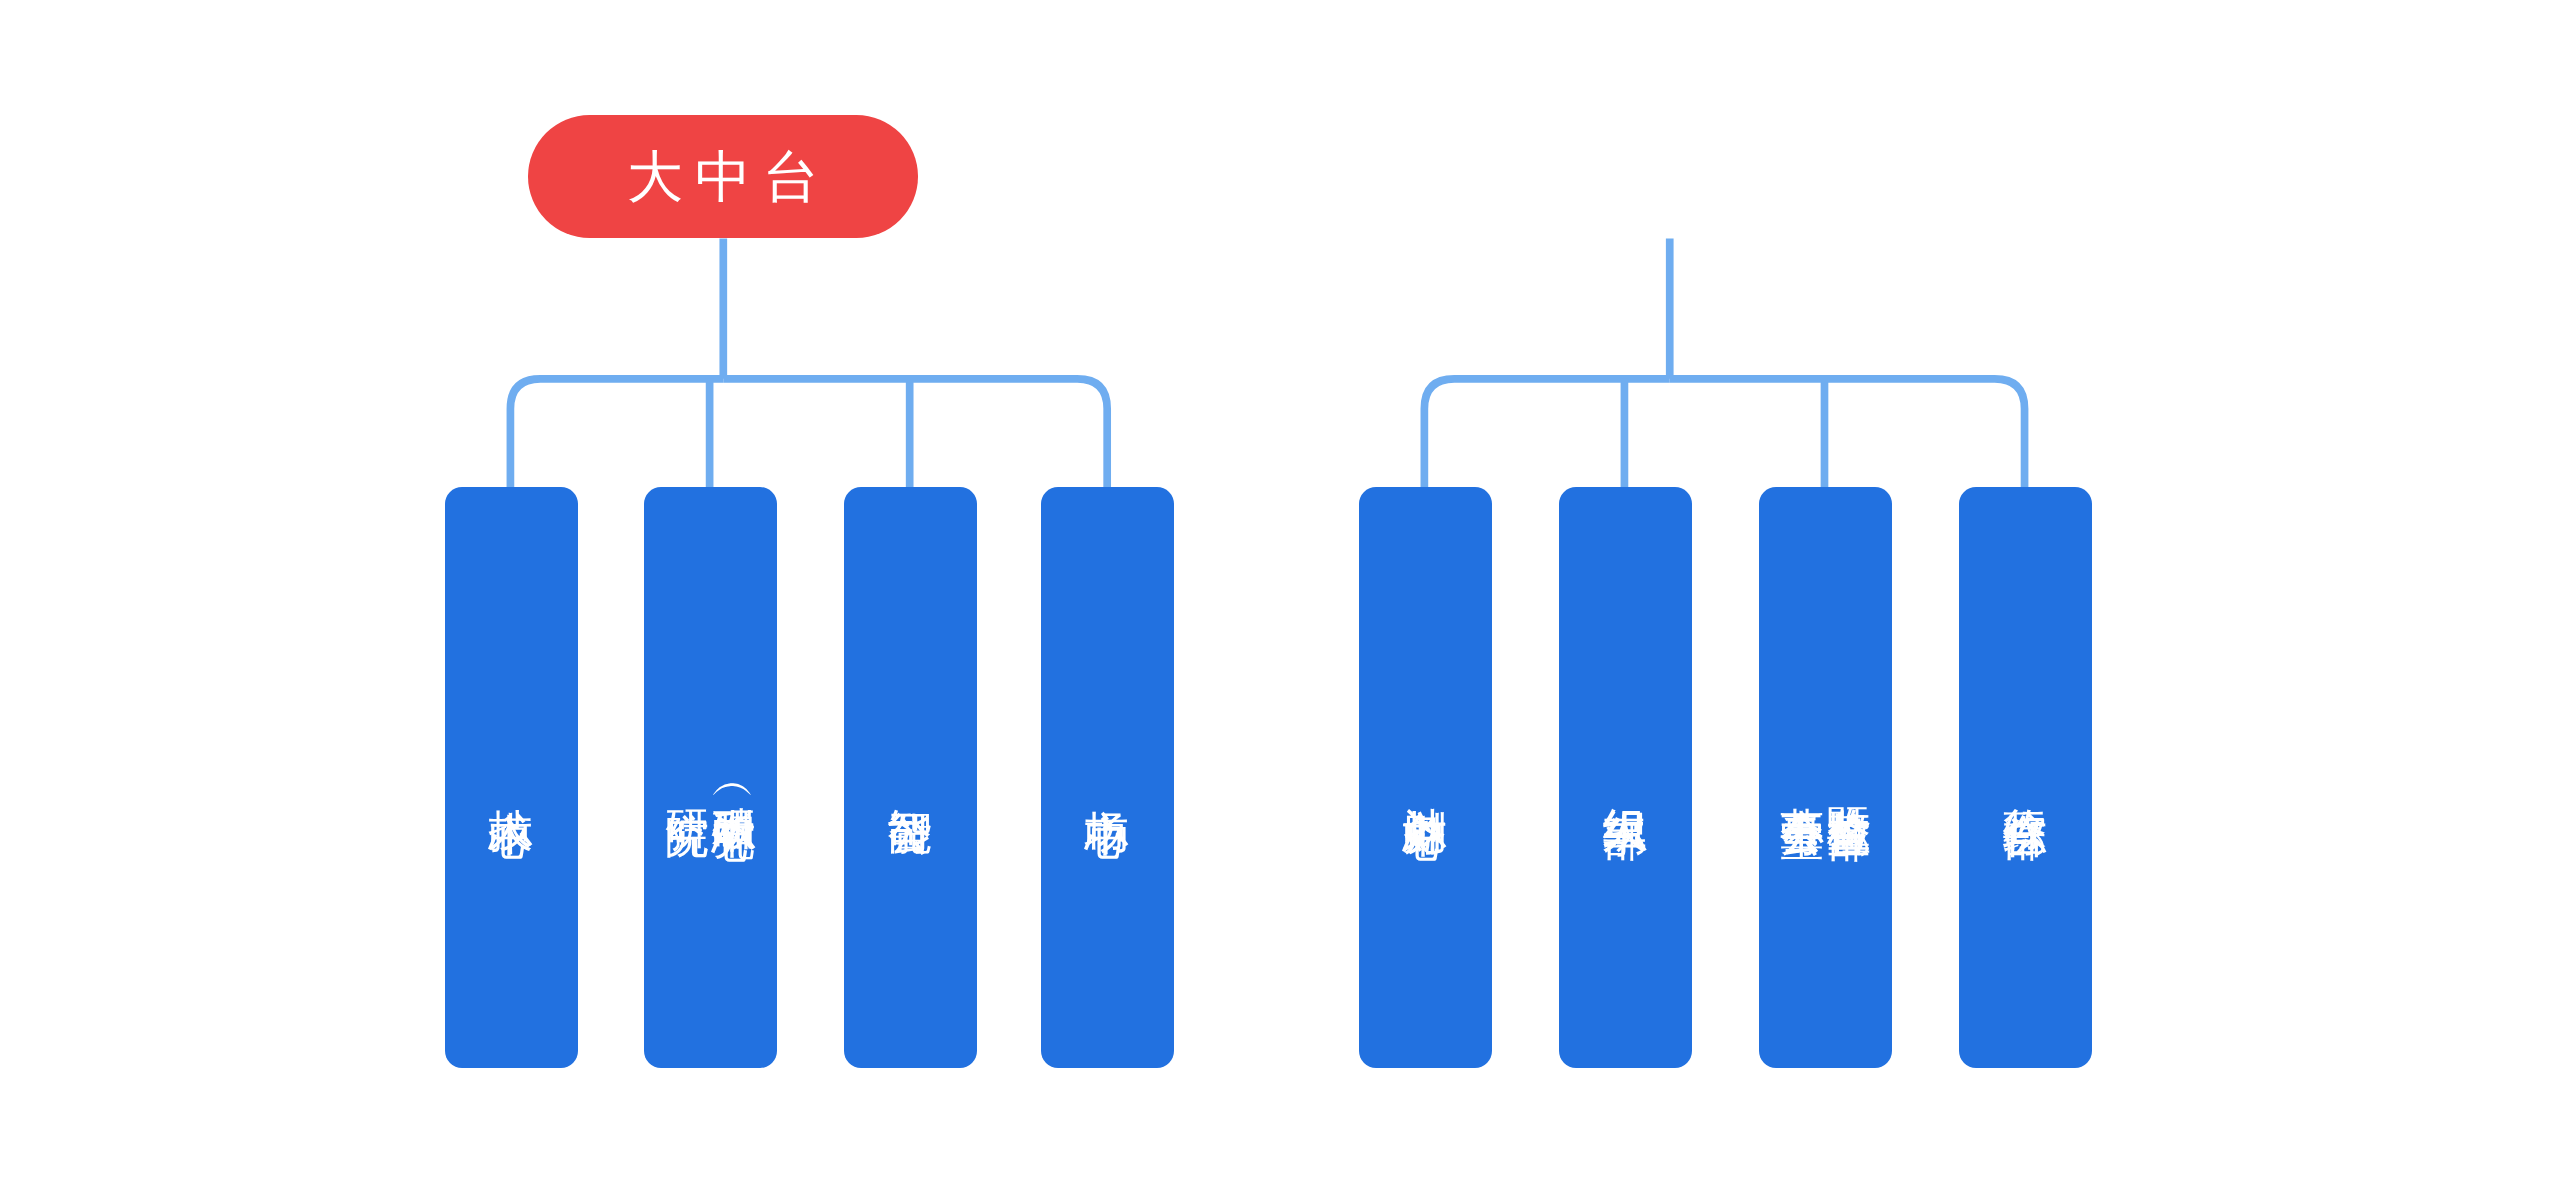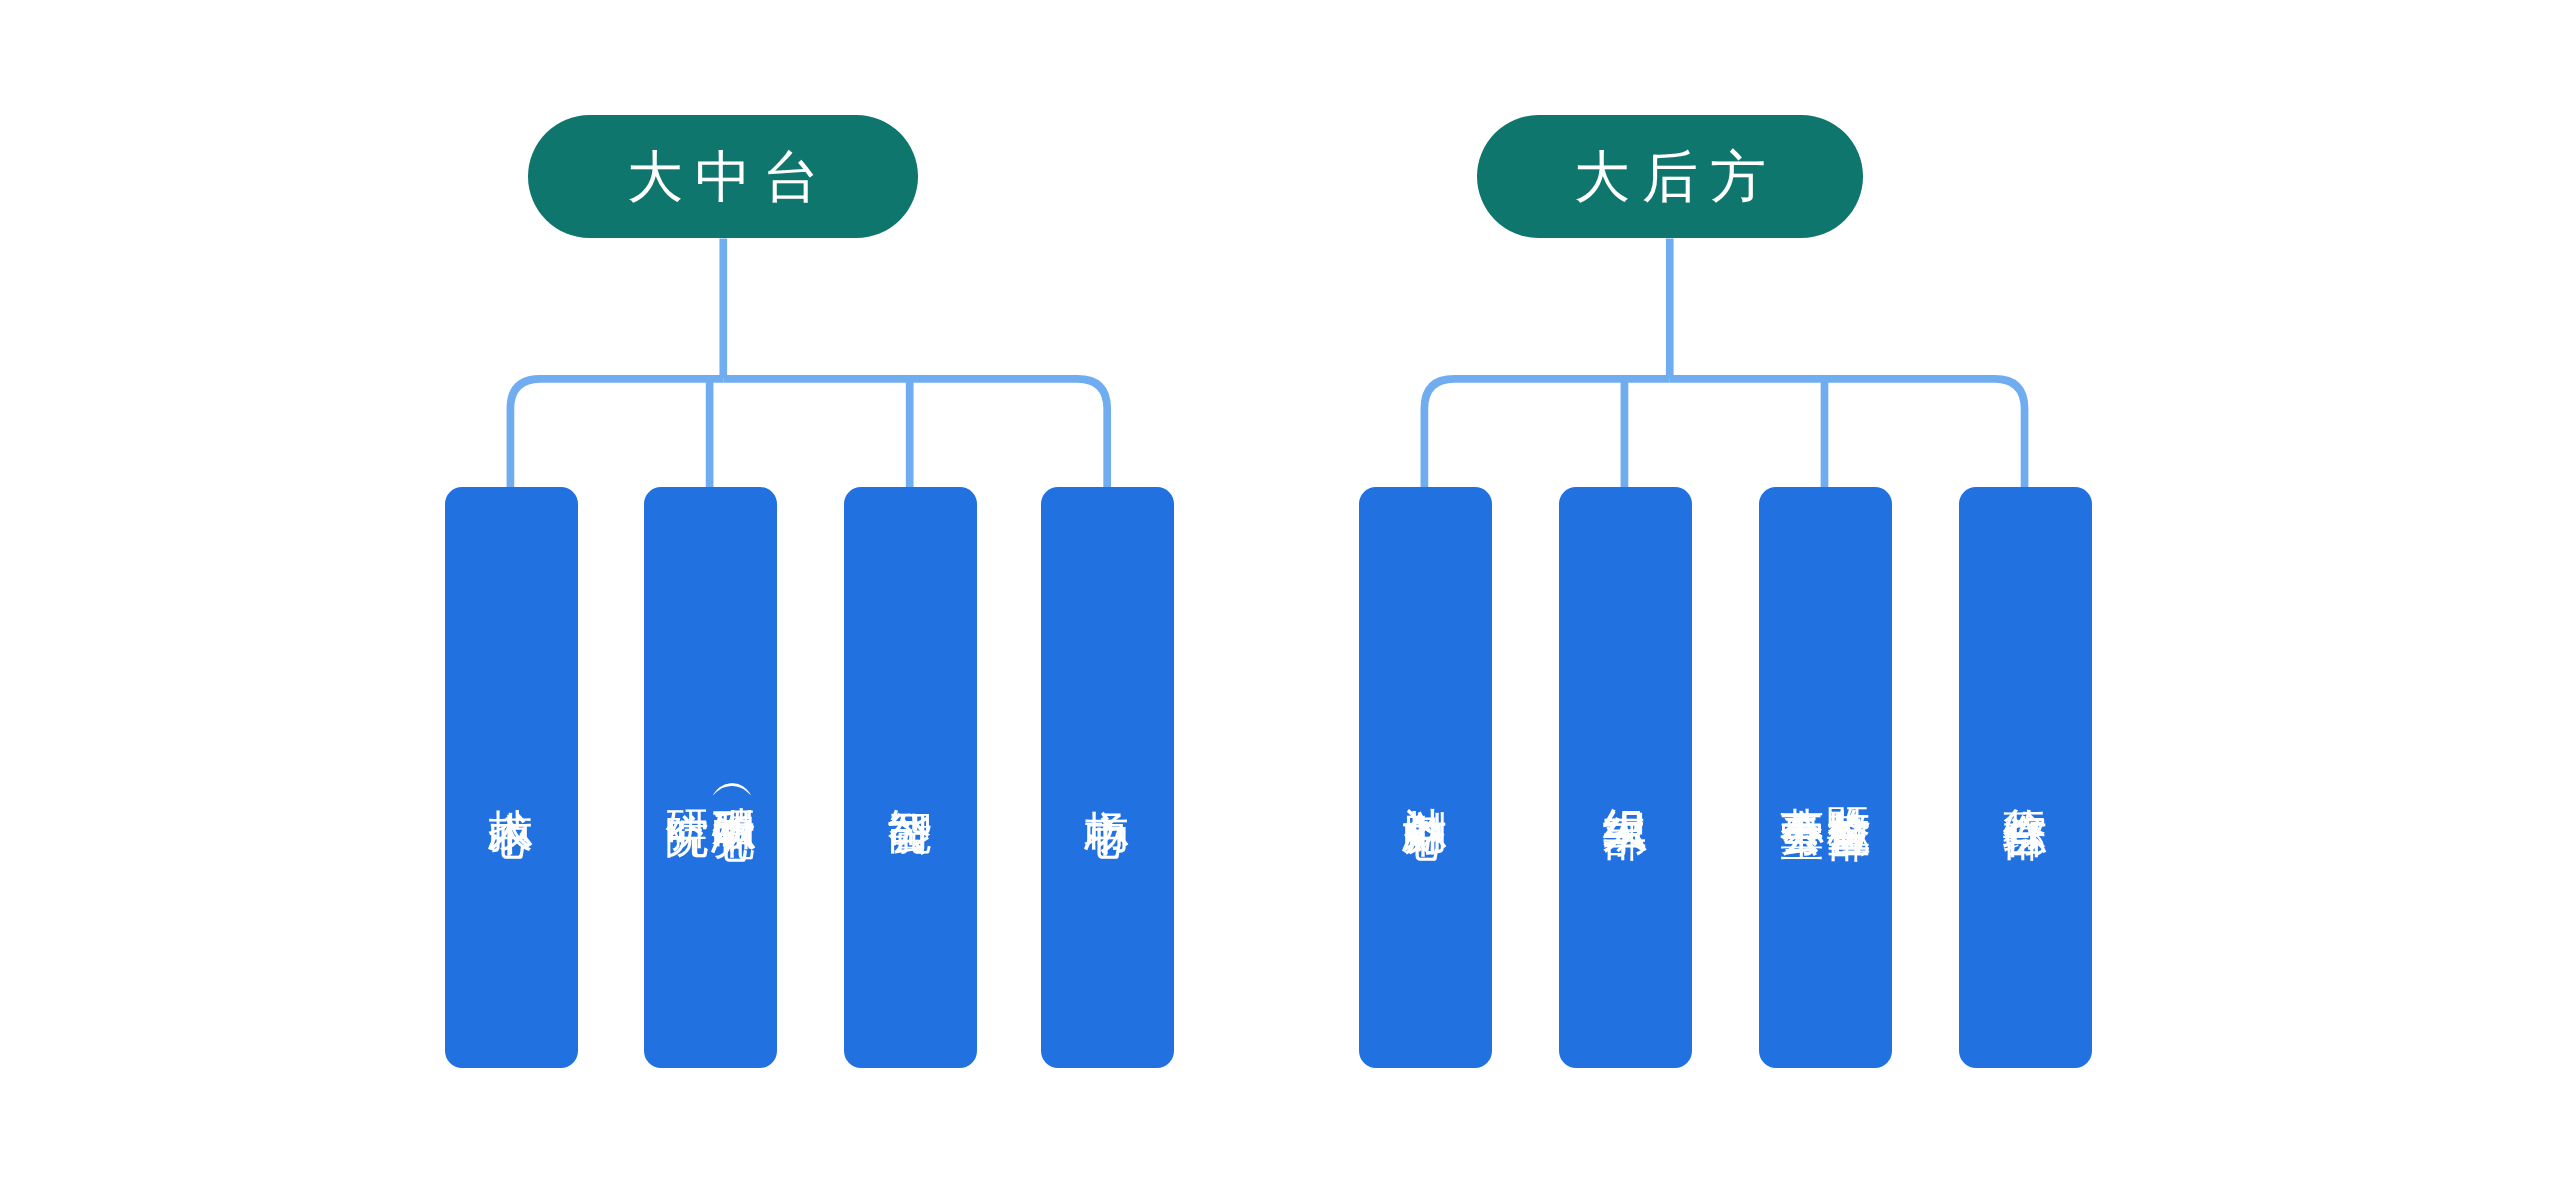--- a/index.html
+++ b/index.html
@@ -31,7 +31,7 @@
     display: flex;
     align-items: center;
     justify-content: center;
-    background: #0f766e;
+    background: #ef4444;
     border-radius: 62px;
     color: #ffffff;
     box-sizing: border-box;

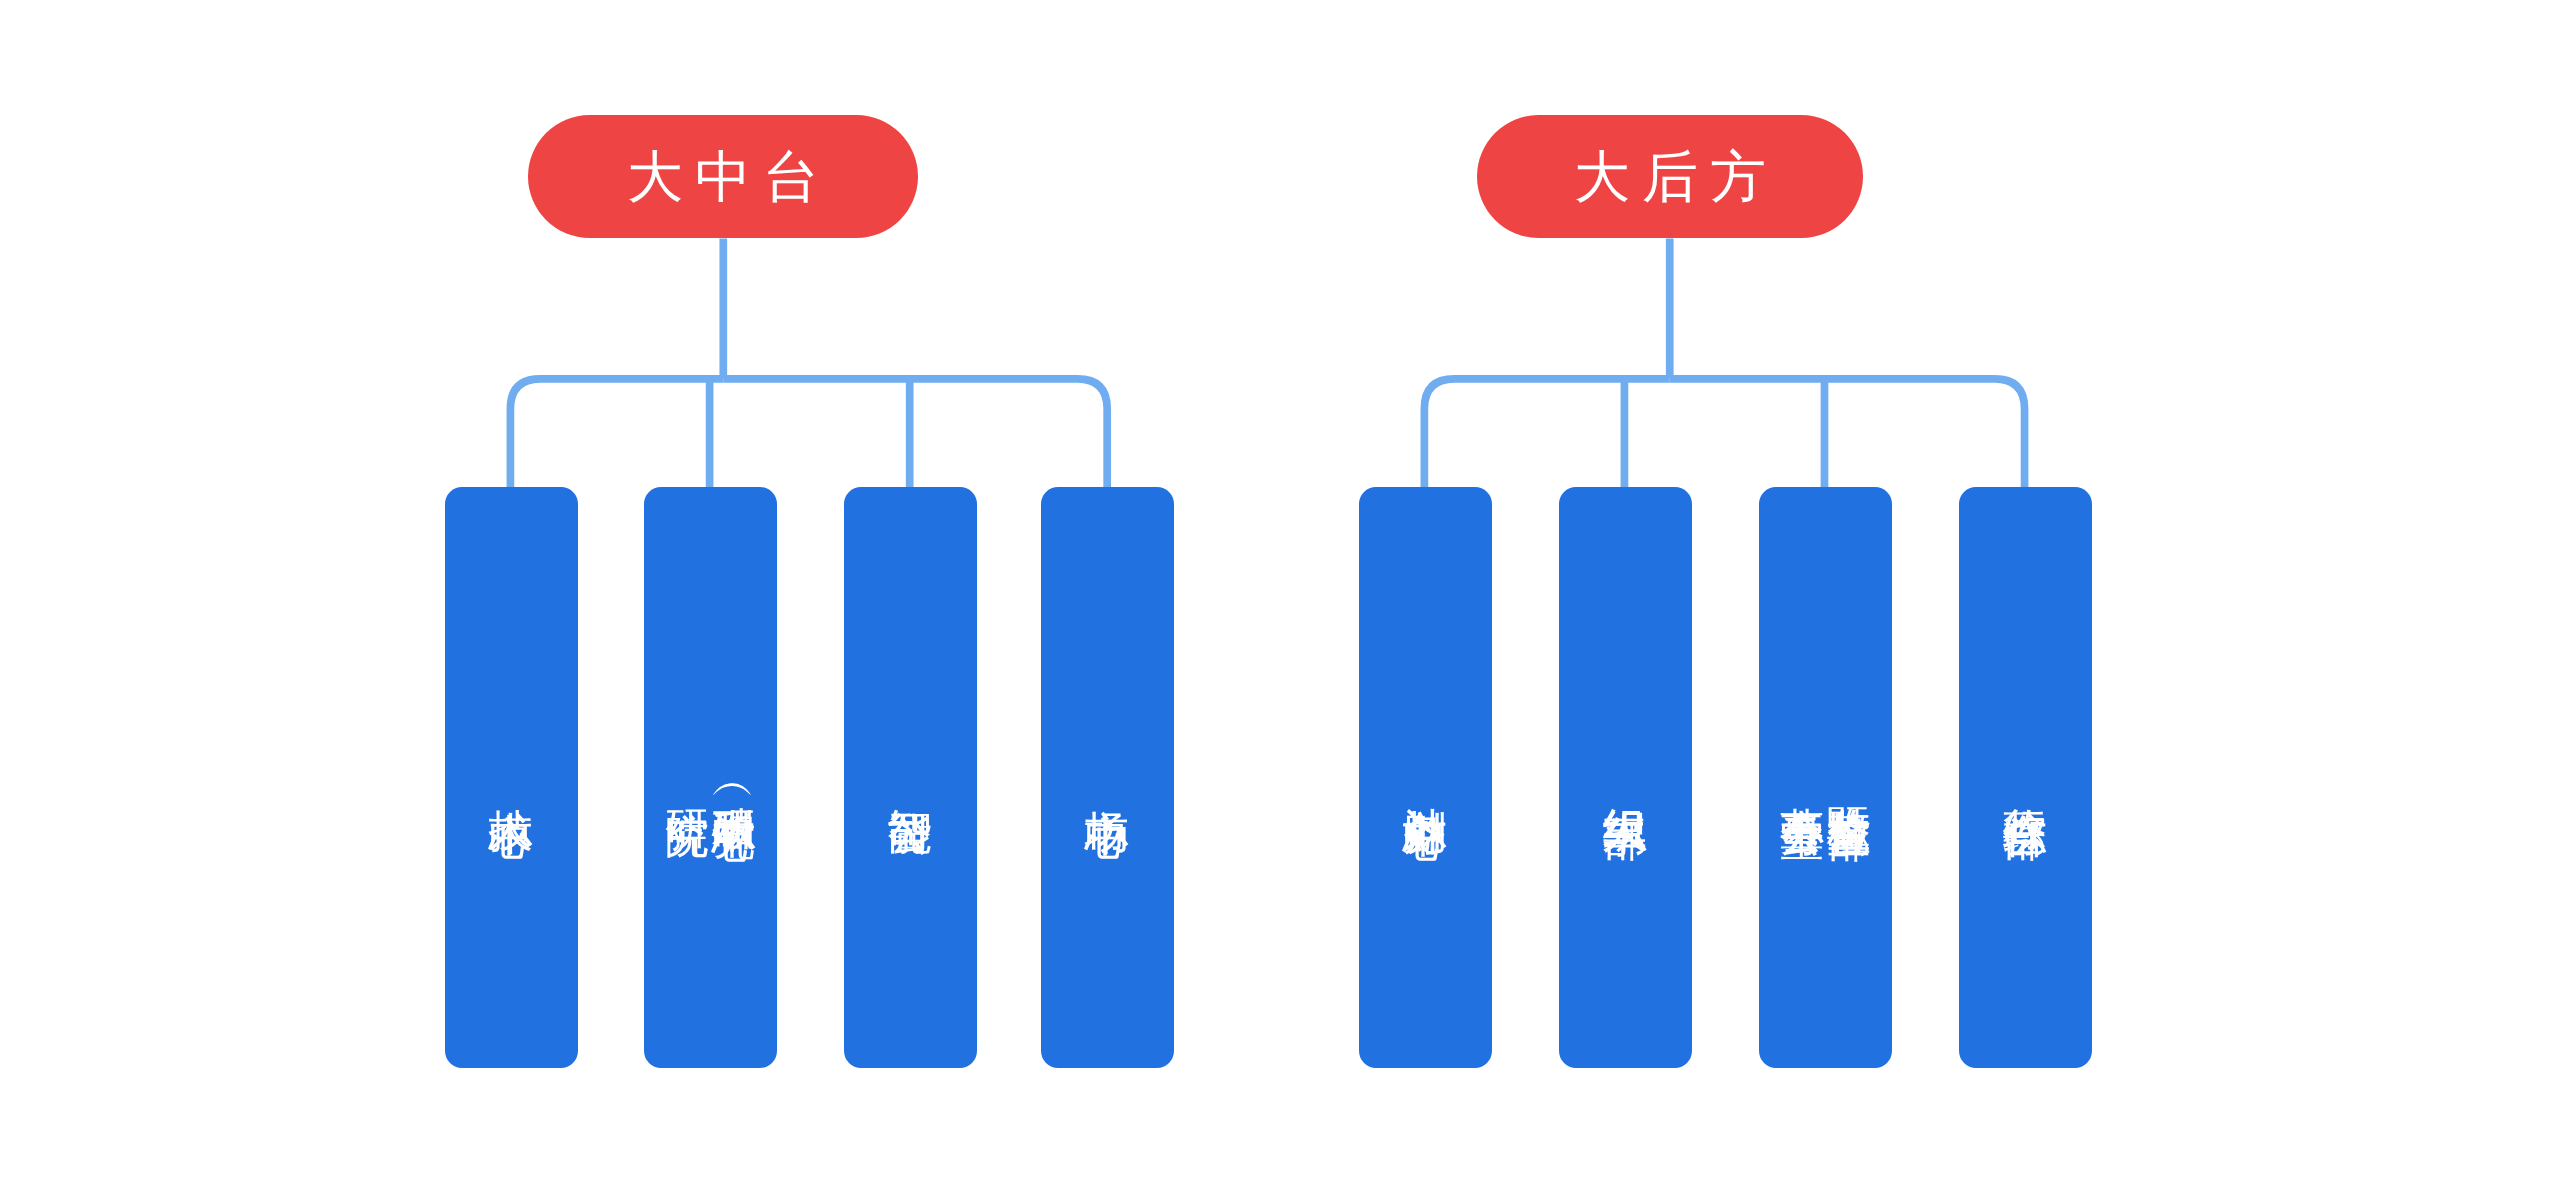--- a/index.html
+++ b/index.html
@@ -109,9 +109,6 @@
     <span class="pill-label">大中台</span>
   </div>
 
-  <div class="pill" id="pill-back">
-    <span class="pill-label">大后方</span>
-  </div>
 
   <div class="leaf" style="left:445px">
     <span class="leaf-label col-a">技术中心</span>

